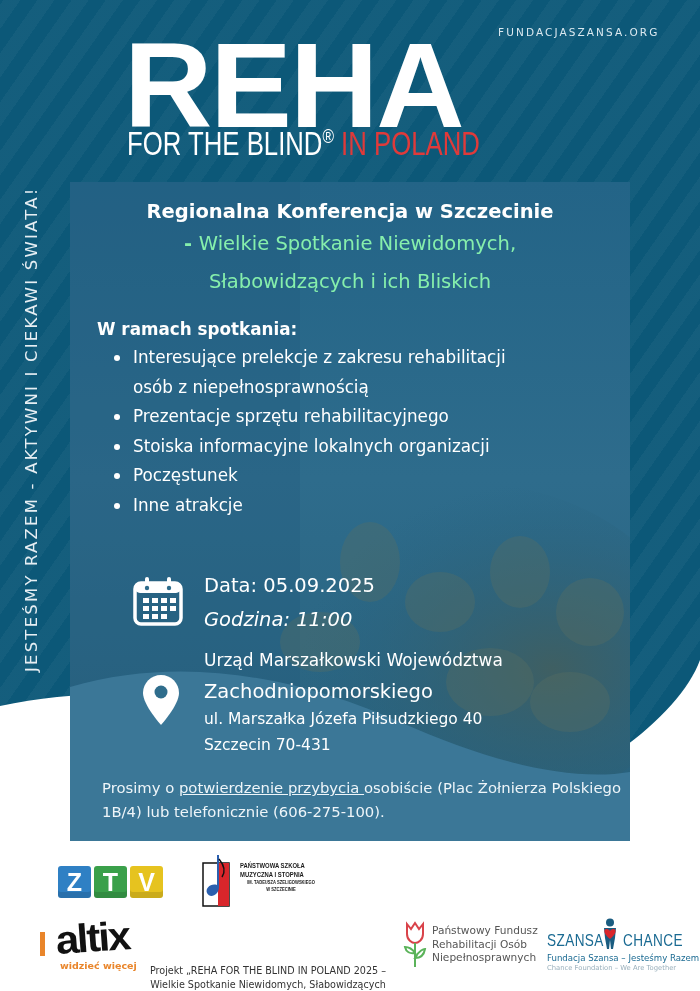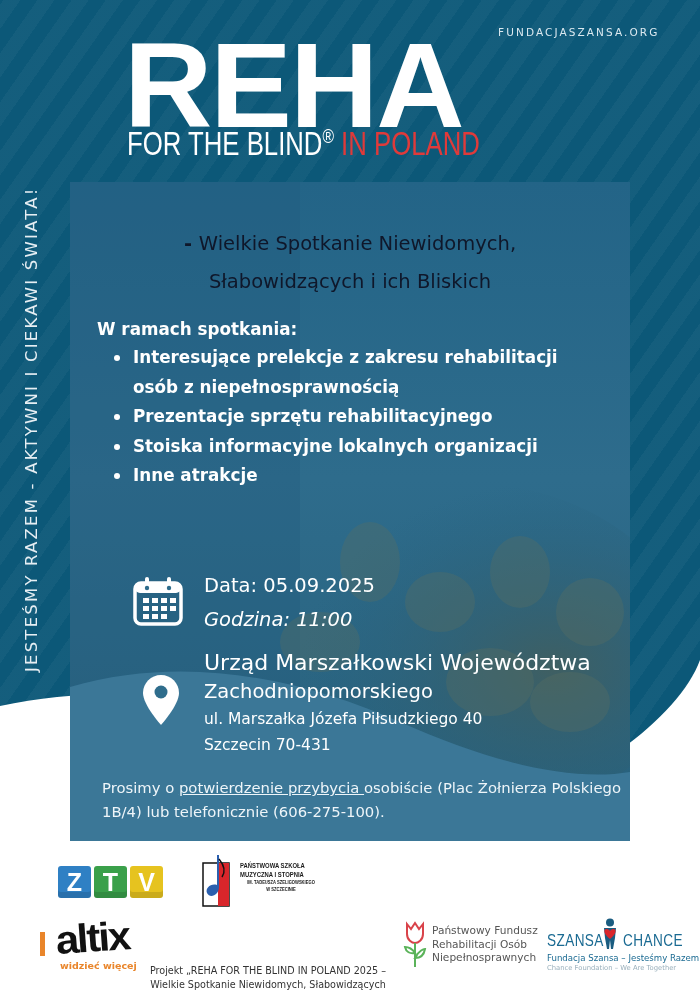--- a/index.html
+++ b/index.html
@@ -187,6 +187,7 @@
   </svg>
 
   <div class="card-content">
+    <div class="title-bold">Regionalna Konferencja w Szczecinie</div>
     <div class="title-line2"><b>- </b><span>Wielkie Spotkanie Niewidomych,</span></div>
     <div class="title-line3">Słabowidzących i ich Bliskich</div>
 

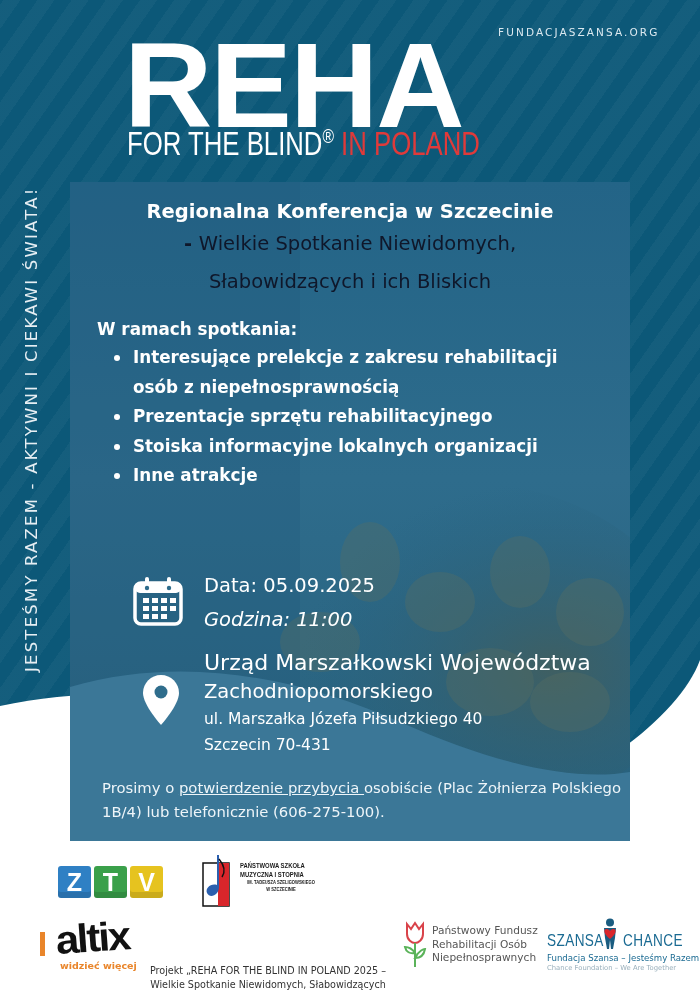--- a/index.html
+++ b/index.html
@@ -60,7 +60,7 @@
       font-weight: bold; font-size: 19.5px; color: #fff;
     }
     .title-line2, .title-line3 {
-      position: absolute; left: 0; width: 560px; text-align: center; font-size: 19.5px; color: #0f172a;
+      position: absolute; left: 0; width: 560px; text-align: center; font-size: 19.5px; color: #86efac;
     }
     .title-line2 { top: 50px; }
     .title-line3 { top: 88px; }

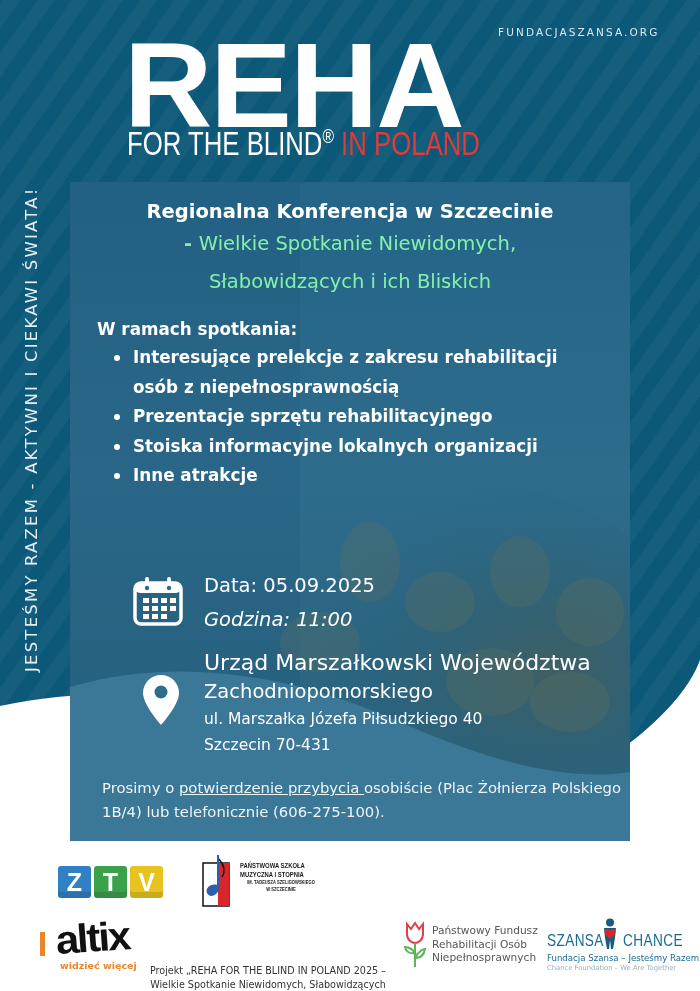--- a/index.html
+++ b/index.html
@@ -71,7 +71,7 @@
     }
     .features { position: absolute; left: 42px; top: 161px; width: 510px; list-style: none; }
     .features li {
-      position: relative; padding-left: 21px; font-size: 16.8px; line-height: 29.6px; font-weight: bold;
+      position: relative; padding-left: 21px; font-size: 16.8px; line-height: 29.6px;
     }
     .features li::before {
       content: ""; position: absolute; left: 2px; top: 12px; width: 6px; height: 6px;

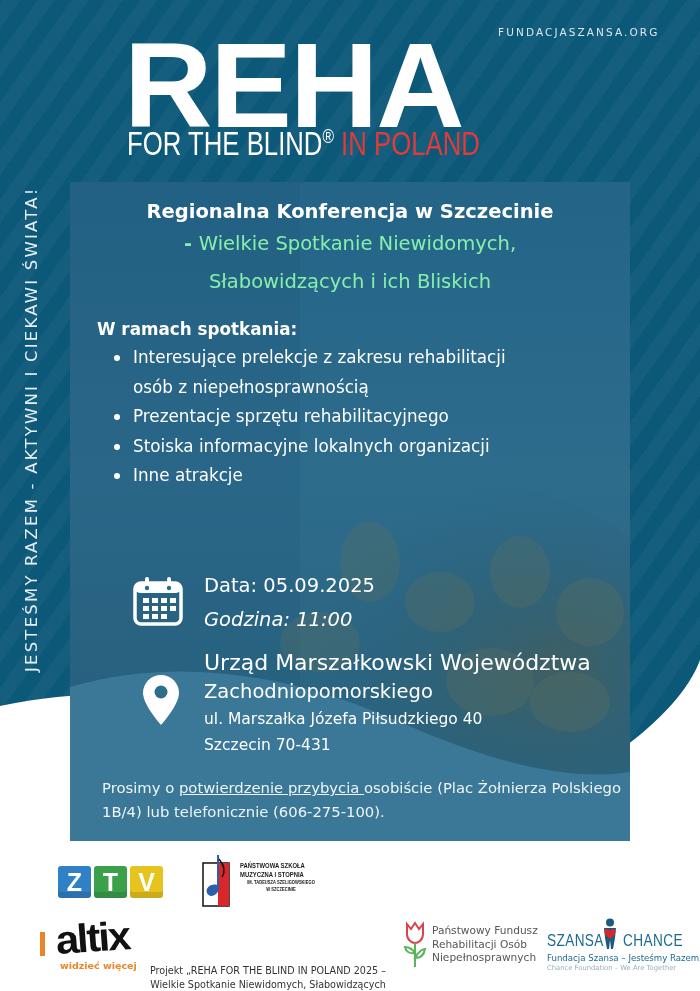--- a/index.html
+++ b/index.html
@@ -196,6 +196,7 @@
       <li><span>Interesujące prelekcje z zakresu rehabilitacji</span><span class="cont">osób z niepełnosprawnością</span></li>
       <li><span>Prezentacje sprzętu rehabilitacyjnego</span></li>
       <li><span>Stoiska informacyjne lokalnych organizacji</span></li>
+      <li><span>Poczęstunek</span></li>
       <li><span>Inne atrakcje</span></li>
     </ul>
 

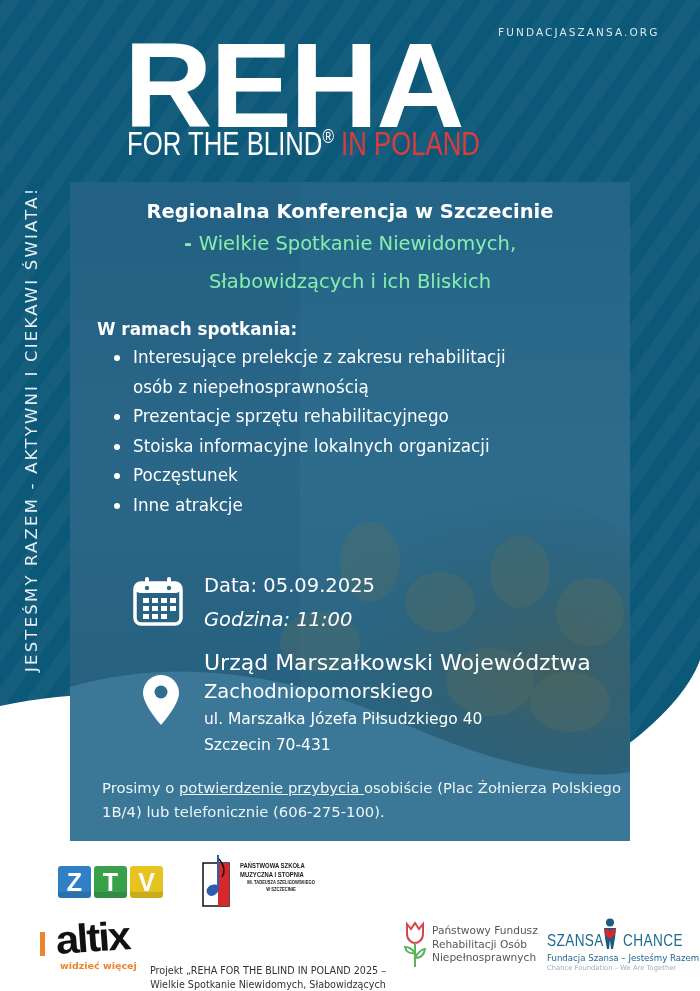--- a/index.html
+++ b/index.html
@@ -84,7 +84,7 @@
 
     .date-line { position: absolute; left: 134px; top: 392px; font-size: 19.5px; font-weight: normal; }
     .time-line { position: absolute; left: 134px; top: 426px; font-size: 19.5px; font-style: italic; }
-    .venue-1 { position: absolute; left: 134px; top: 468px; font-size: 22px; }
+    .venue-1 { position: absolute; left: 134px; top: 468px; font-size: 17px; }
     .venue-2 { position: absolute; left: 134px; top: 498px; font-size: 19.5px; }
     .venue-street { position: absolute; left: 134px; top: 528px; font-size: 15.5px; }
     .venue-city { position: absolute; left: 134px; top: 554px; font-size: 15.5px; }

